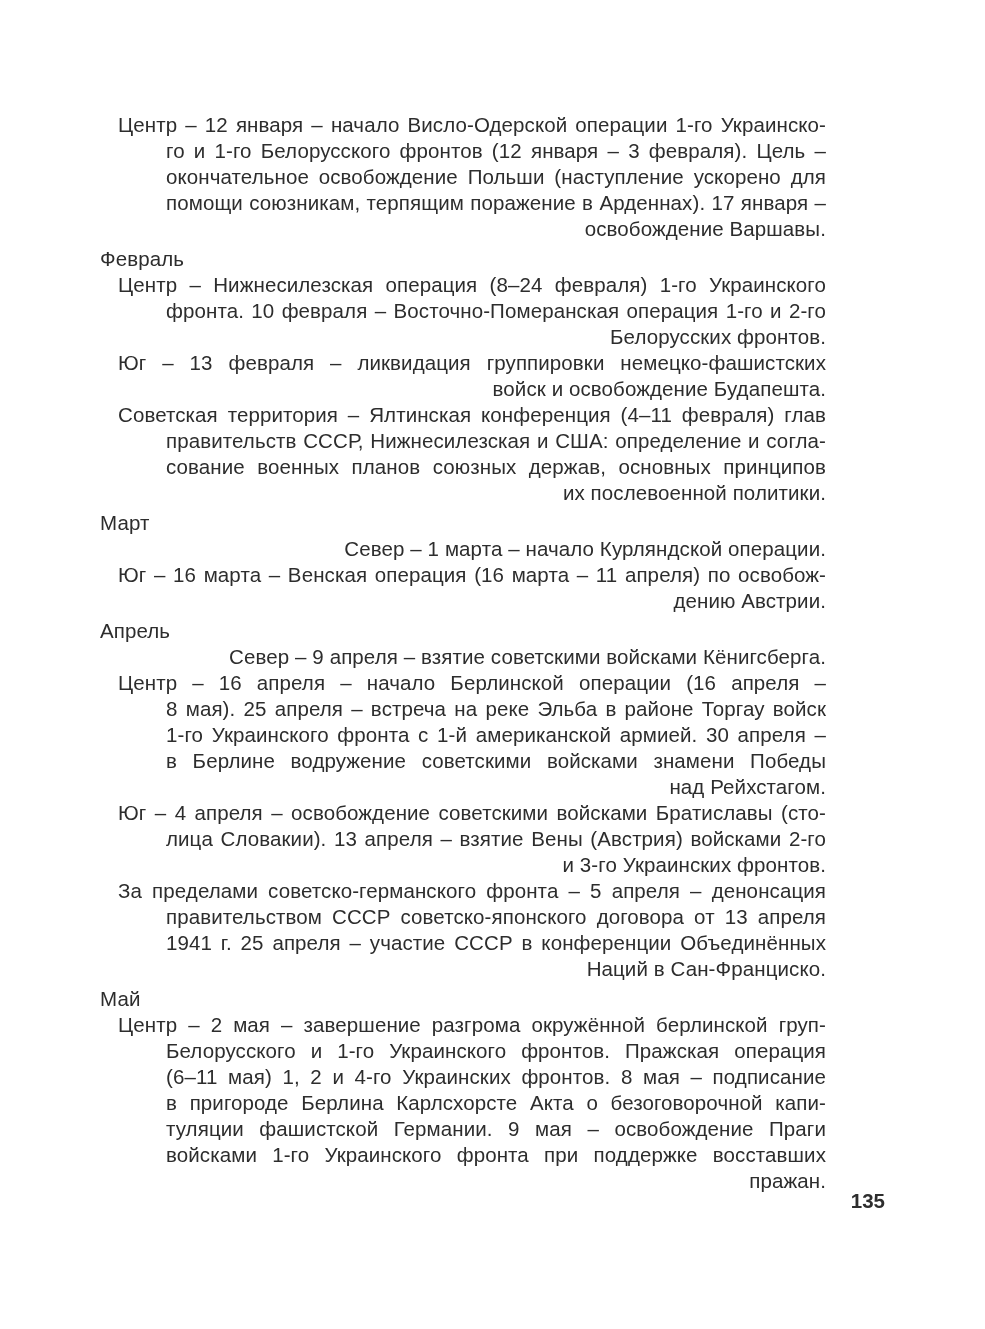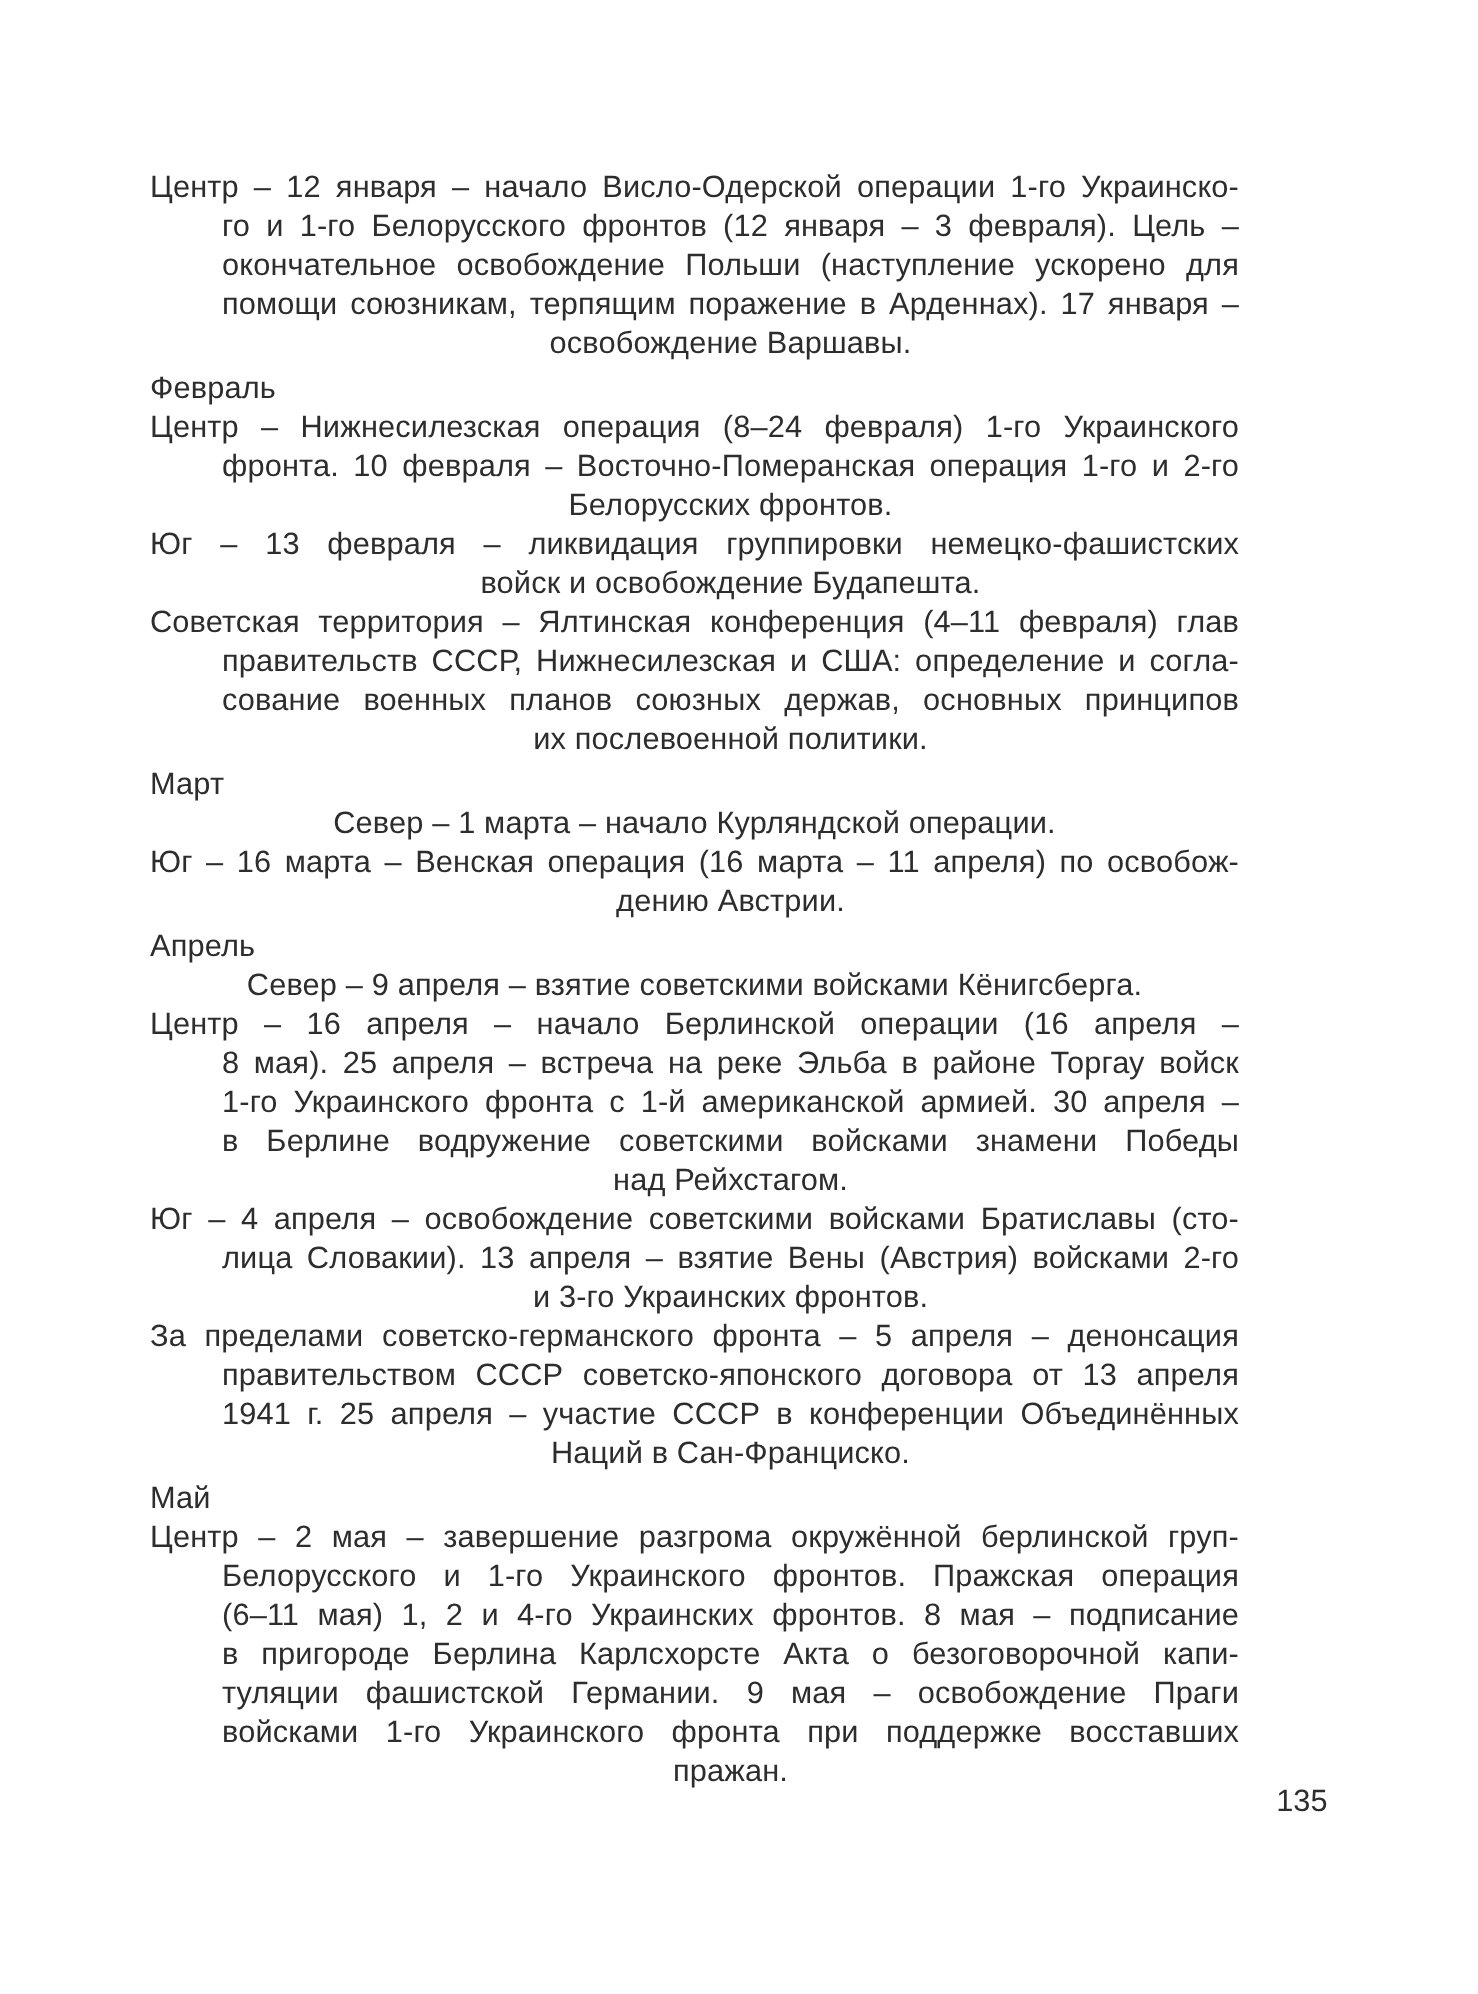--- a/index.html
+++ b/index.html
@@ -37,6 +37,7 @@
   .line.just {
     text-align: justify;
     text-align-last: justify;
+    margin-left: 18px;
   }
   .line.indent {
     padding-left: 48px;

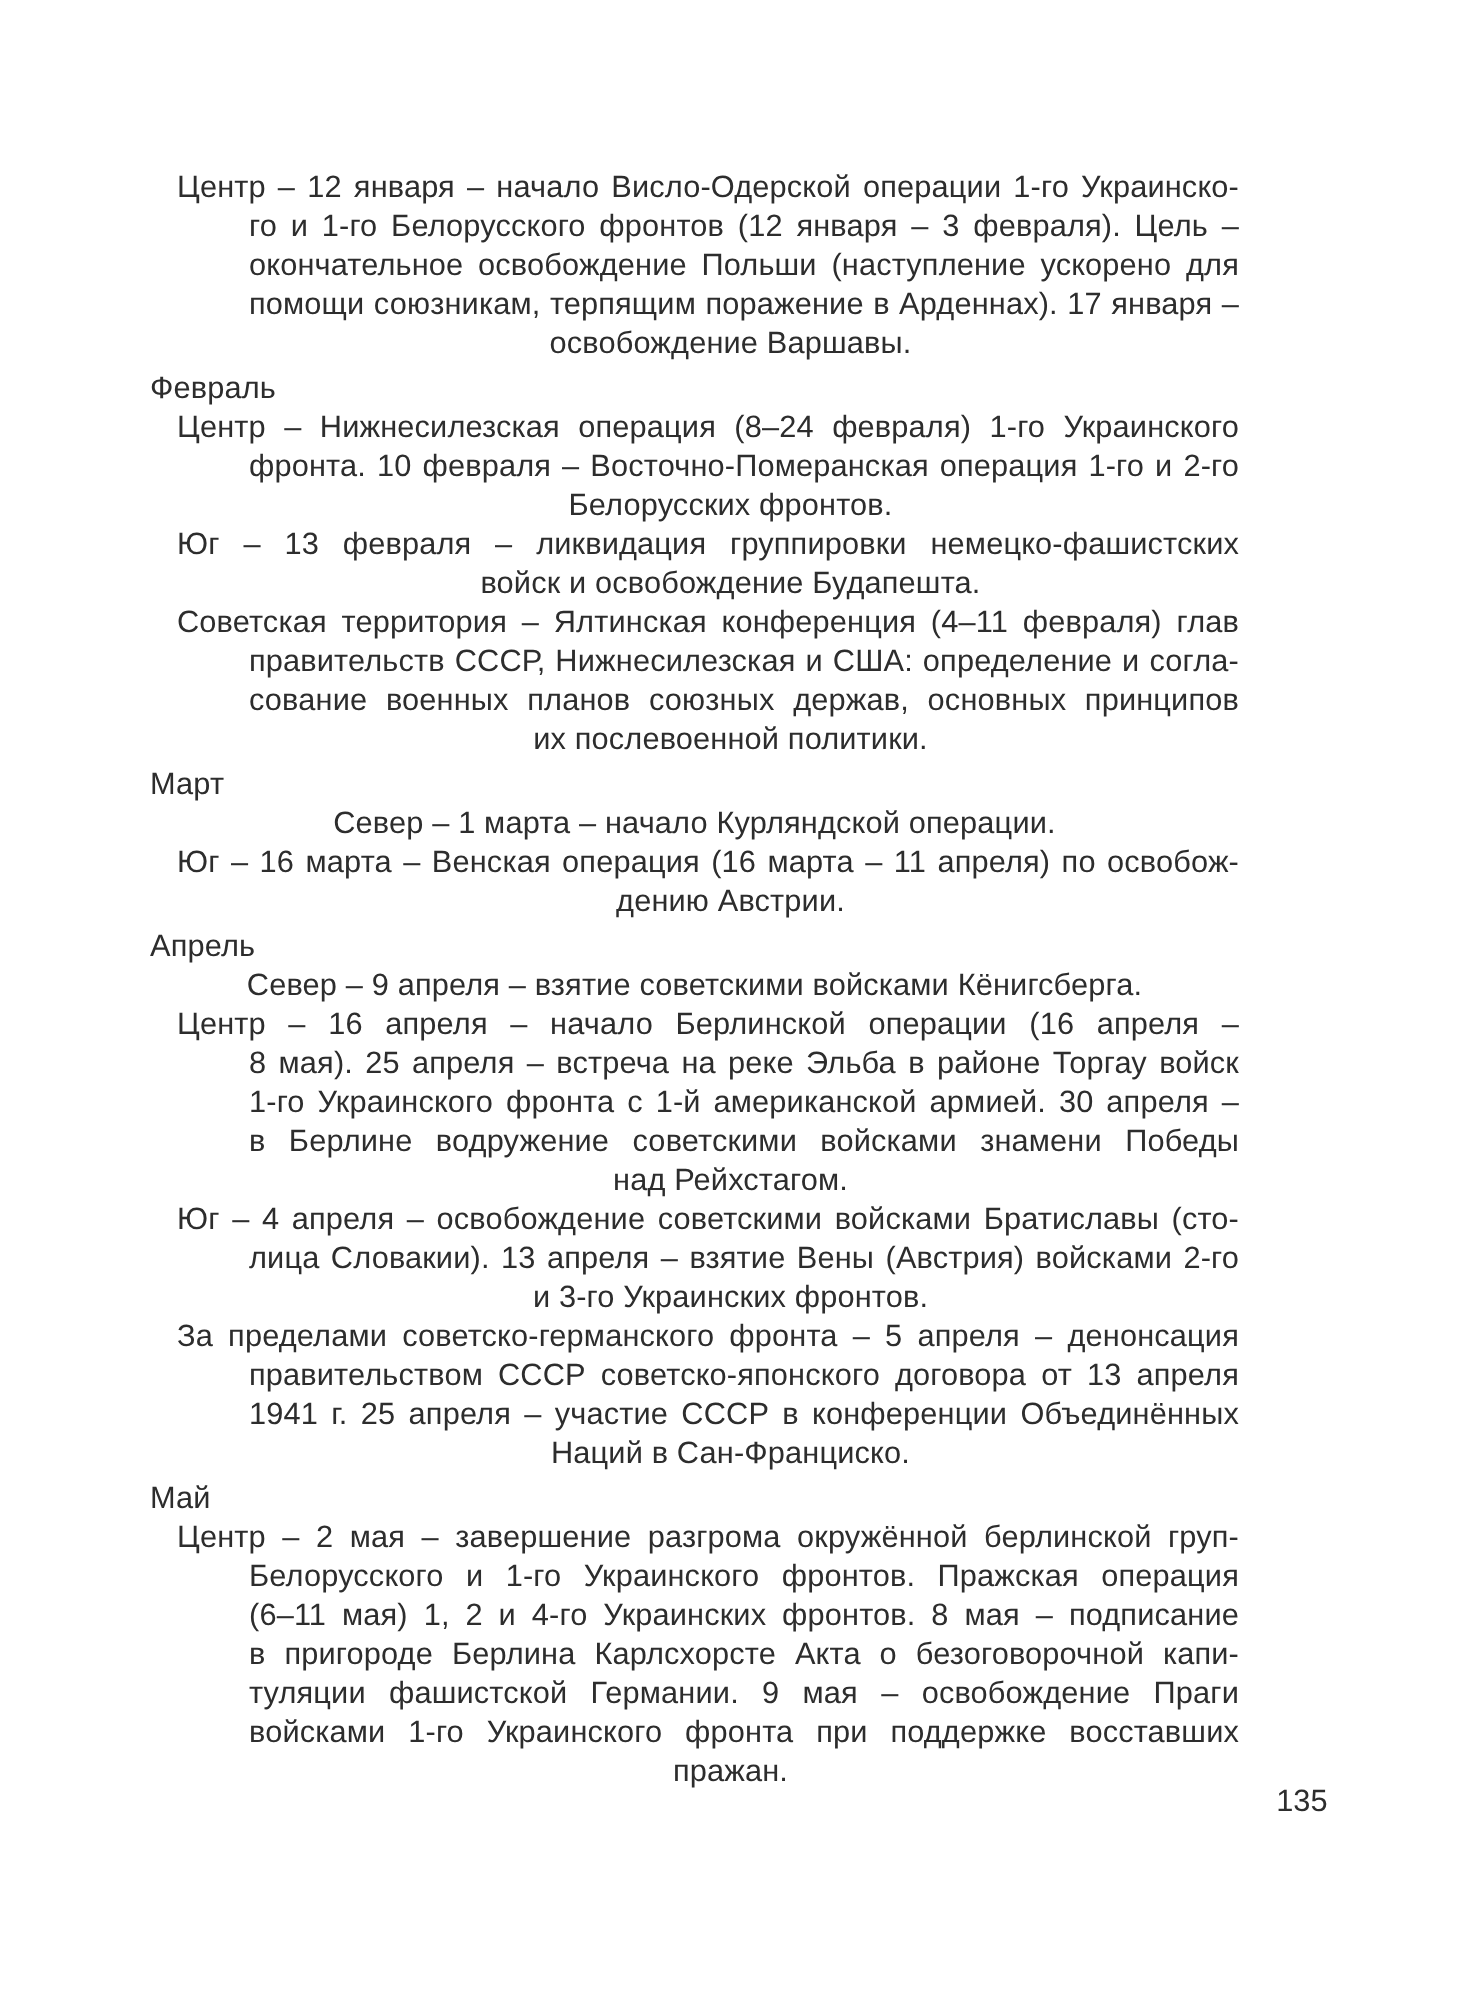--- a/index.html
+++ b/index.html
@@ -32,7 +32,7 @@
   .line {
     display: block;
     height: 26px;
-    text-align: center;
+    text-align: right;
   }
   .line.just {
     text-align: justify;

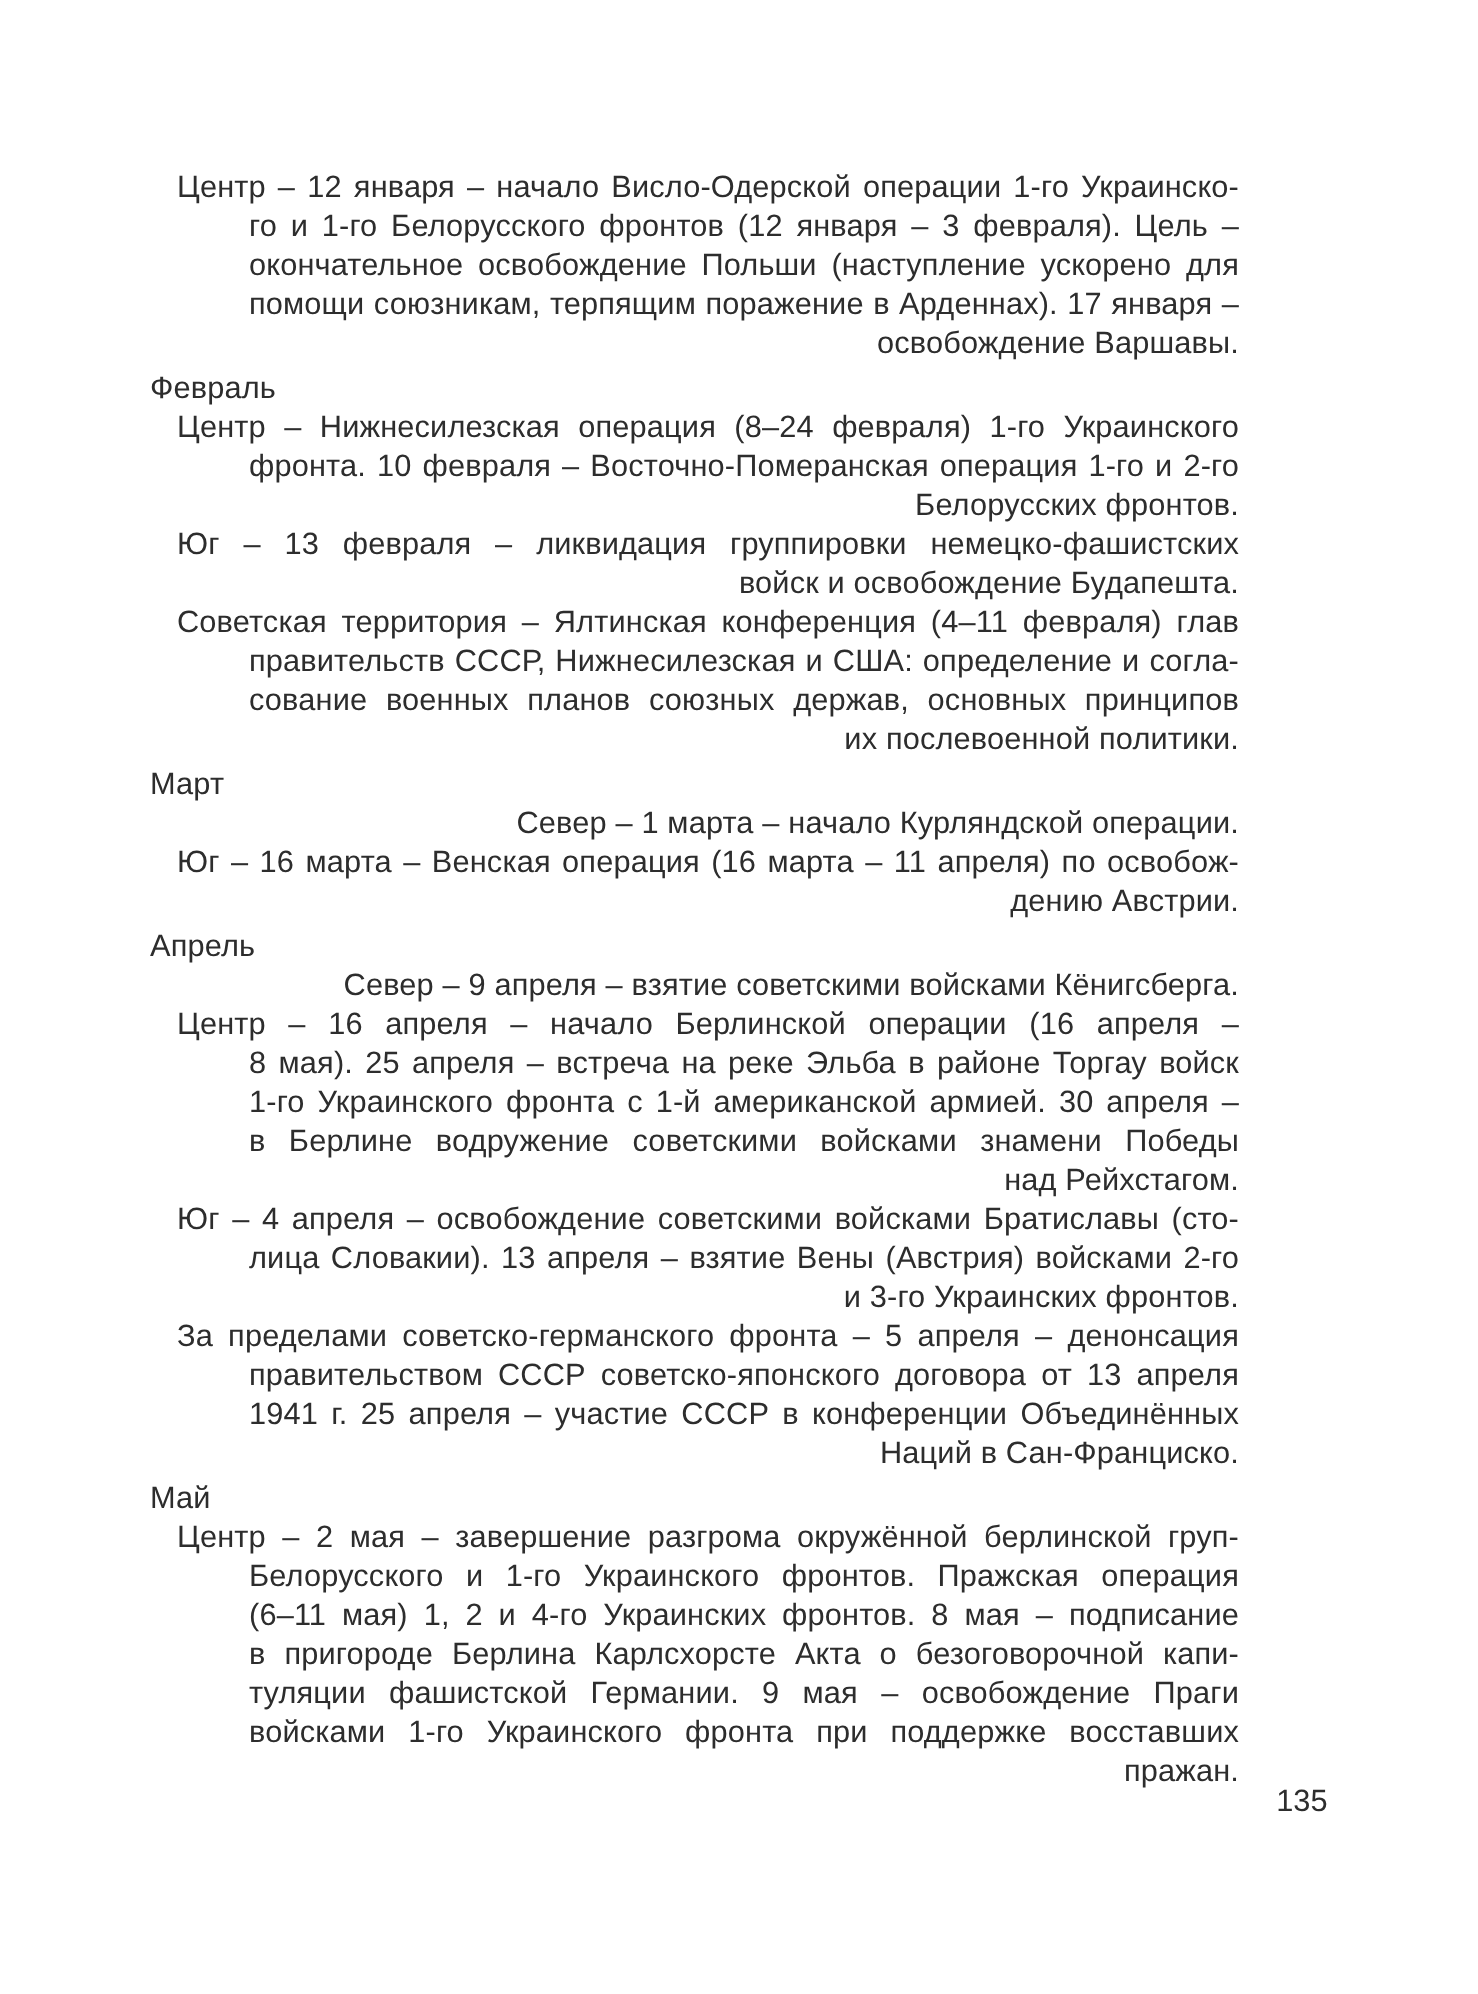--- a/index.html
+++ b/index.html
@@ -55,6 +55,7 @@
     font-size: 20.5px;
     line-height: 26px;
     color: #2d2d2d;
+    font-weight: bold;
   }
 </style>
 </head>

